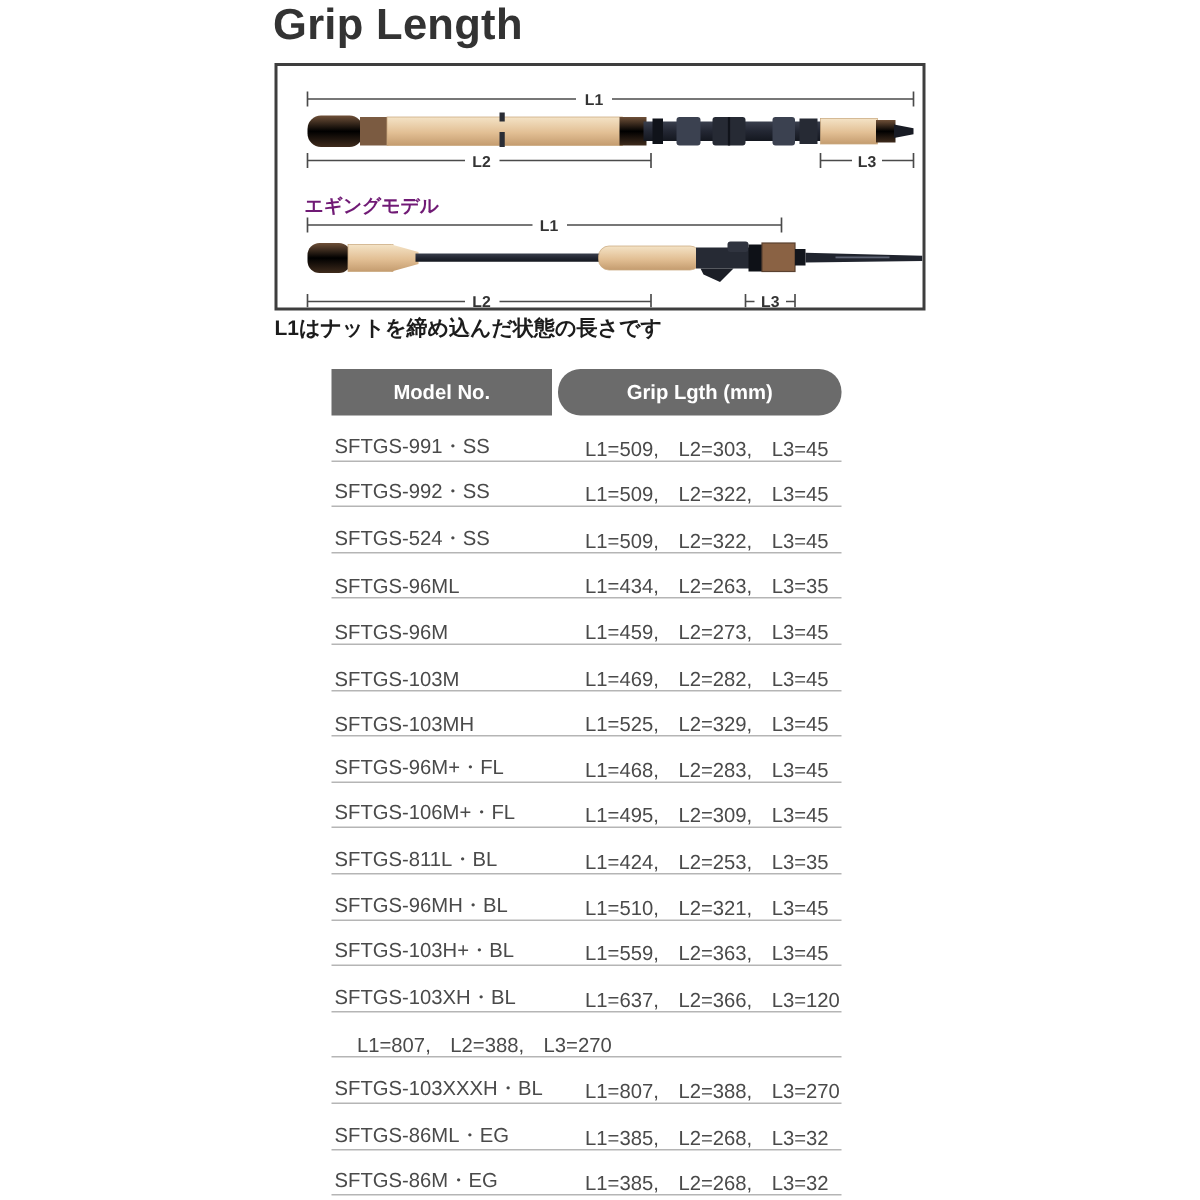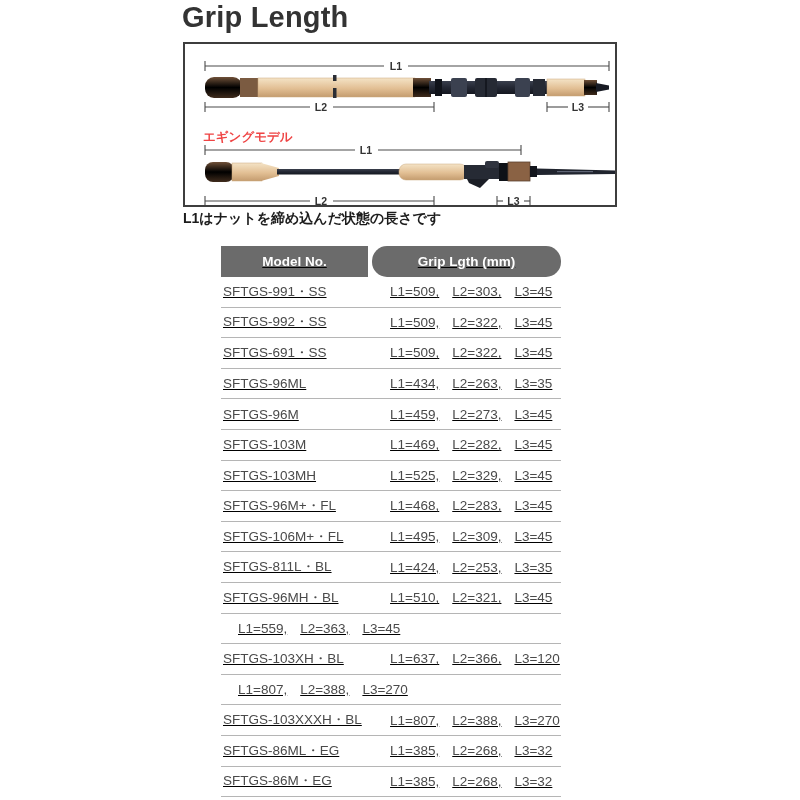--- a/index.html
+++ b/index.html
@@ -16,7 +16,7 @@
     border:2px solid #3e3e3e;background:#fff;
   }
   .eging-label{
-    position:absolute;left:18px;top:85px;font-size:12.5px;font-weight:600;color:#ef4444;
+    position:absolute;left:18px;top:85px;font-size:12.5px;font-weight:600;color:#701a75;
   }
   .note{
     position:absolute;left:183px;top:210px;font-size:14px;font-weight:700;color:#1c1c1c;

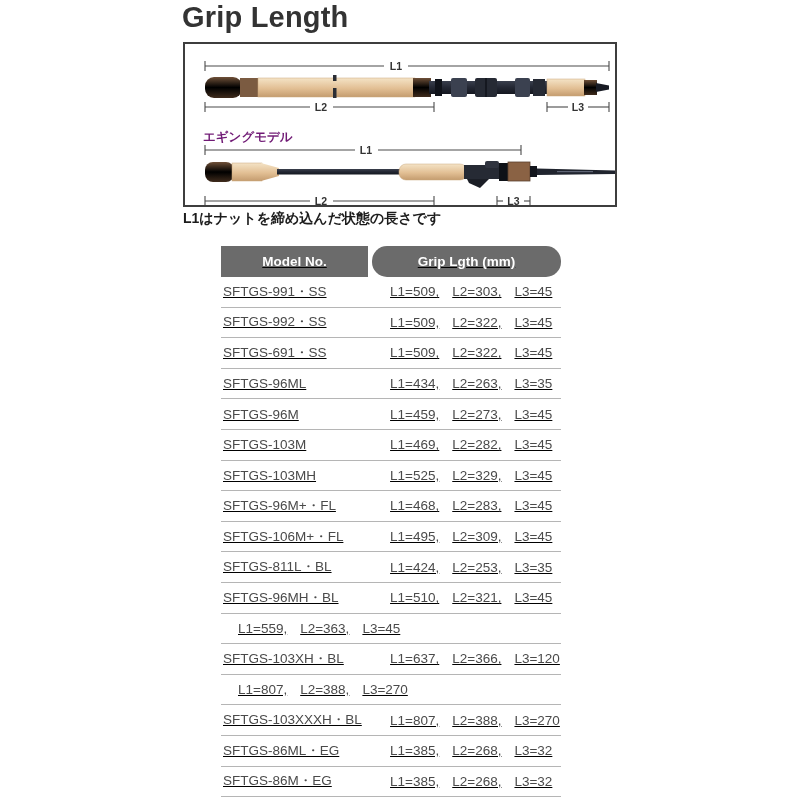--- a/index.html
+++ b/index.html
@@ -21,7 +21,7 @@
   .note{
     position:absolute;left:183px;top:210px;font-size:14px;font-weight:700;color:#1c1c1c;
   }
-  .spec-table{position:absolute;left:221px;top:246px;width:340px;text-decoration:underline;}
+  .spec-table{position:absolute;left:221px;top:246px;width:340px;}
   .thead{display:flex;gap:4px;}
   .hcell{
     height:31px;background:var(--header_bg,#6b6b6b);color:var(--header_text,#ffffff);

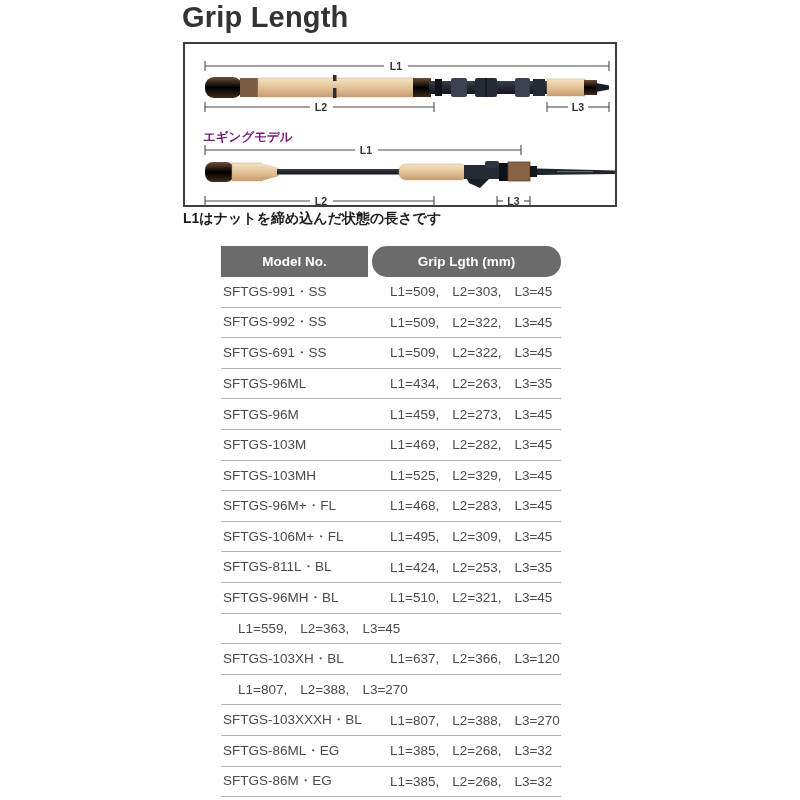--- a/index.html
+++ b/index.html
@@ -30,7 +30,7 @@
   .h1{width:147px;}
   .h2{width:189px;border-radius:15px;}
   .trow{
-    display:flex;height:29.6px;align-items:center;
+    display:flex;height:29.6px;align-items:flex-end;
     border-bottom:1px solid var(--divider,#b5b5b5);
     font-size:13.5px;color:var(--row_text,#4a4a4a);
   }

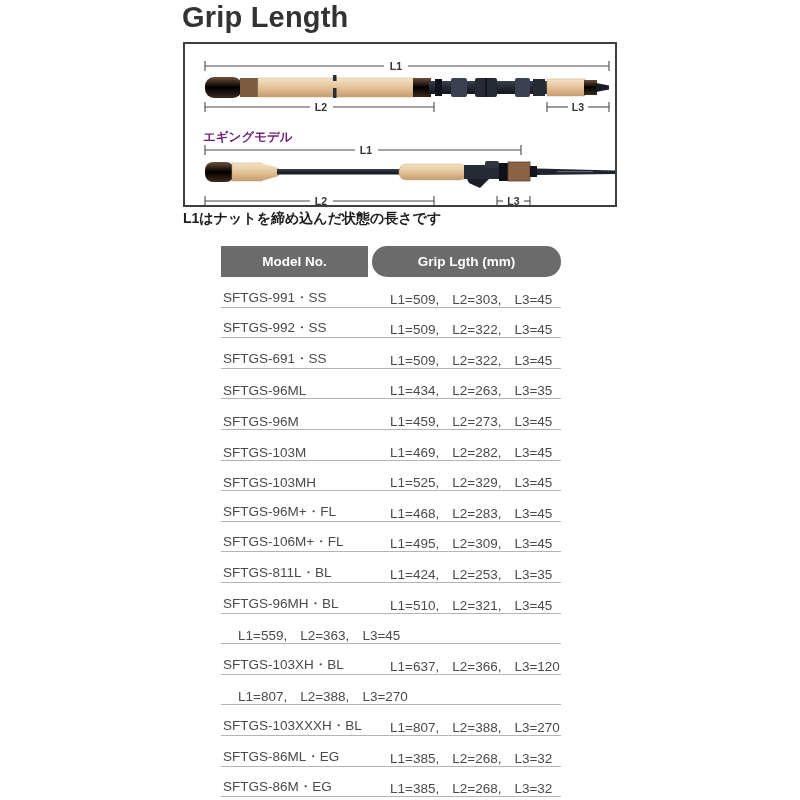--- a/index.html
+++ b/index.html
@@ -175,7 +175,7 @@
   </div>
 
   <div class="trow">
-    <div class="cell-model">SFTGS-691・SS</div>
+    <div class="cell-model">SFTGS-524・SS</div>
     <div class="cell-grip">
       <span>L1=509,</span>
       <span>L2=322,</span>

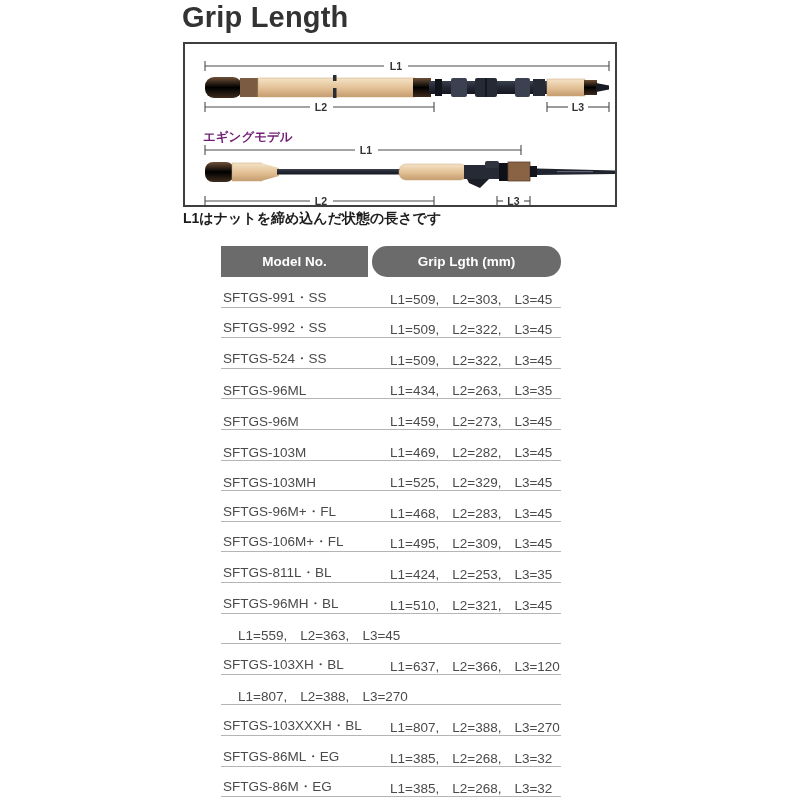--- a/index.html
+++ b/index.html
@@ -256,6 +256,7 @@
   </div>
 
   <div class="trow">
+    <div class="cell-model">SFTGS-103H+・BL</div>
     <div class="cell-grip">
       <span>L1=559,</span>
       <span>L2=363,</span>

